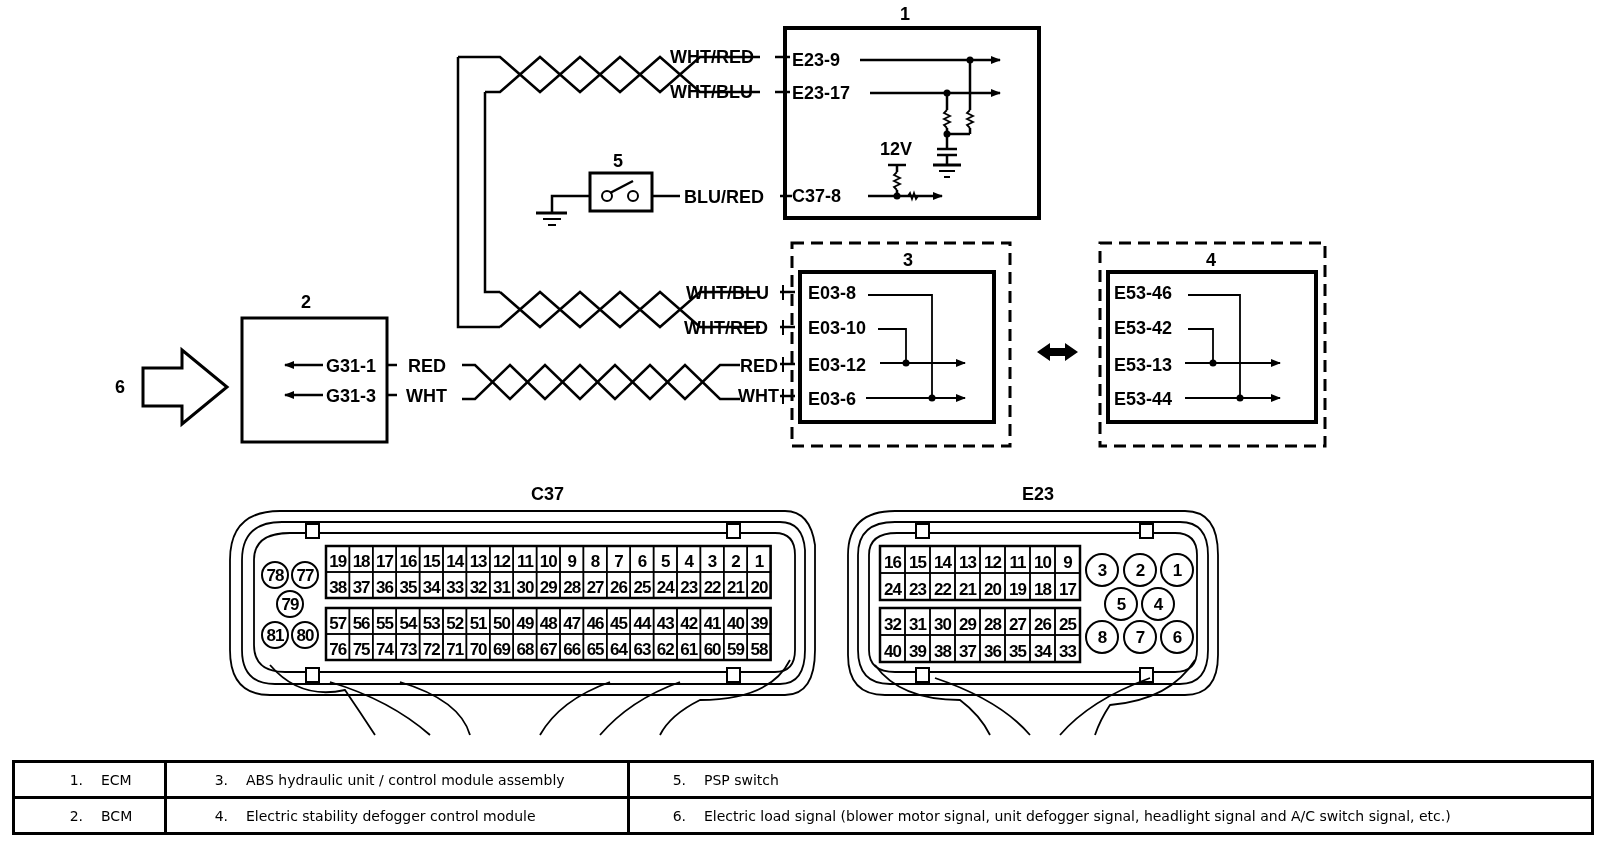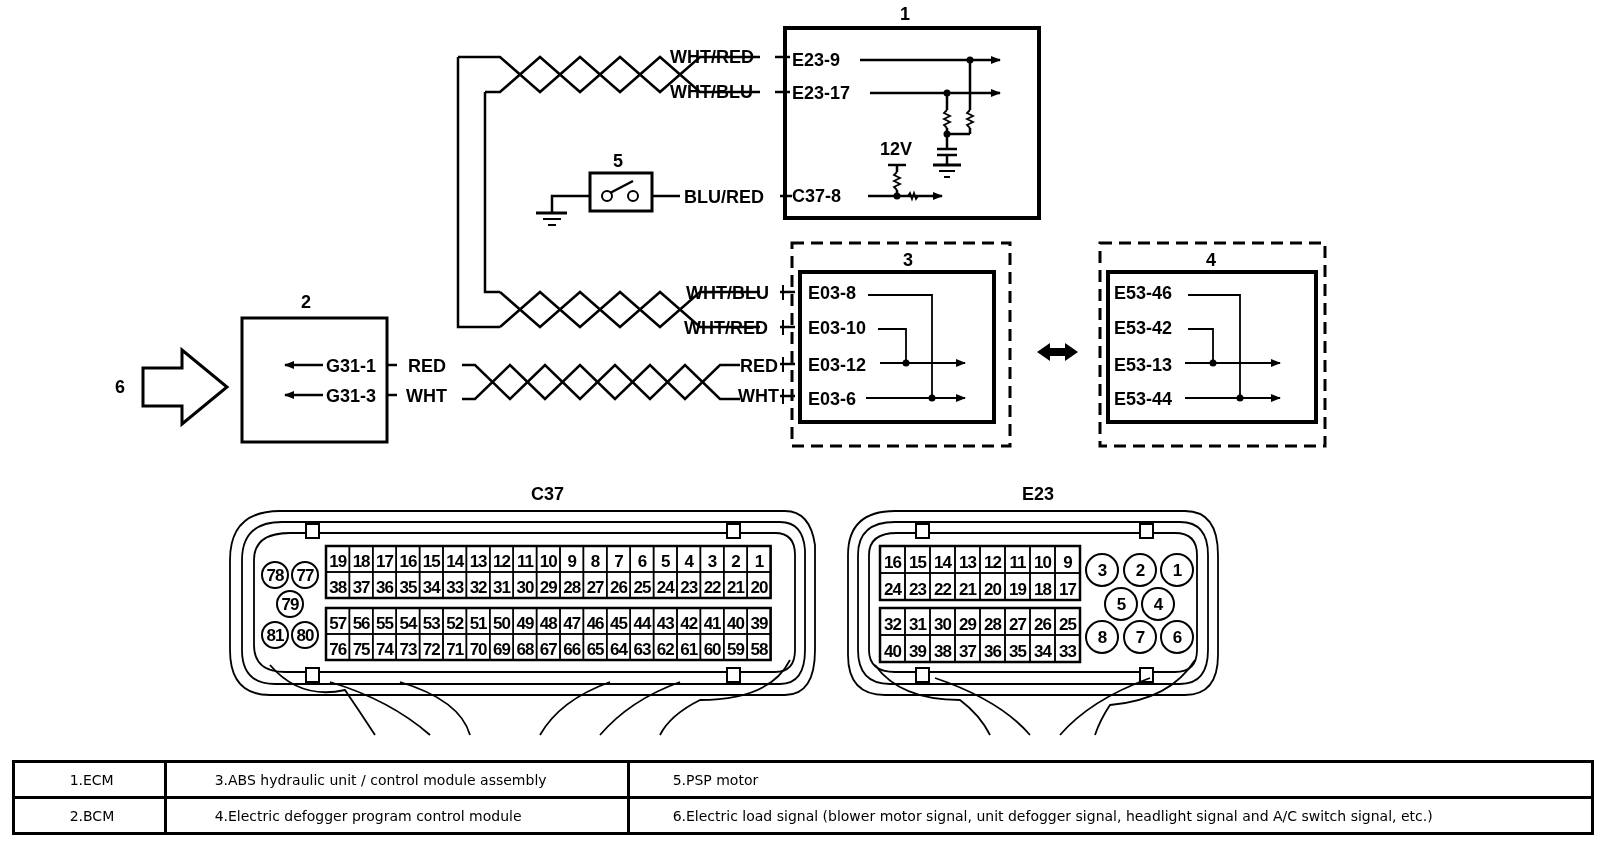--- a/index.html
+++ b/index.html
@@ -19,7 +19,7 @@
   .c1 .num { width:62px; }
   .c2 .num { width:55px; }
   .c3 .num { width:50px; }
-  .txt { }
+  .txt { margin-left:18px; }
 </style>
 </head>
 <body>

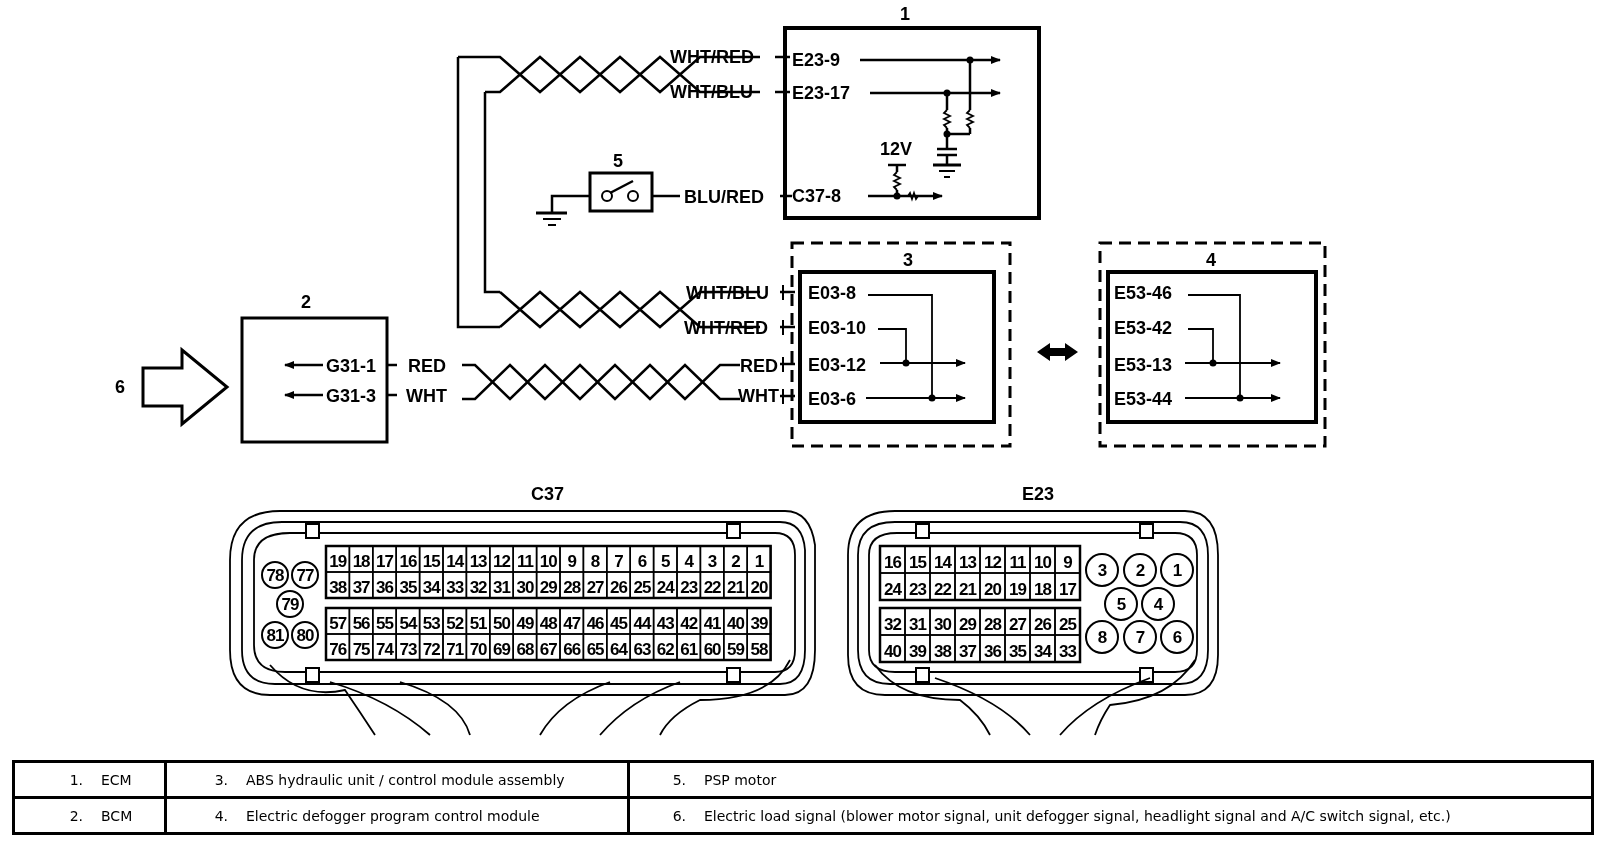--- a/index.html
+++ b/index.html
@@ -468,7 +468,7 @@
       <tr>
     <td class="c1"><span class="num">1.</span><span class="txt">ECM</span></td>
     <td class="c2"><span class="num">3.</span><span class="txt">ABS hydraulic unit / control module assembly</span></td>
-    <td class="c3"><span class="num">5.</span><span class="txt">PSP motor</span></td>
+    <td class="c3"><span class="num">5.</span><span class="txt">PSP switch</span></td>
   </tr>
   <tr>
     <td class="c1"><span class="num">2.</span><span class="txt">BCM</span></td>

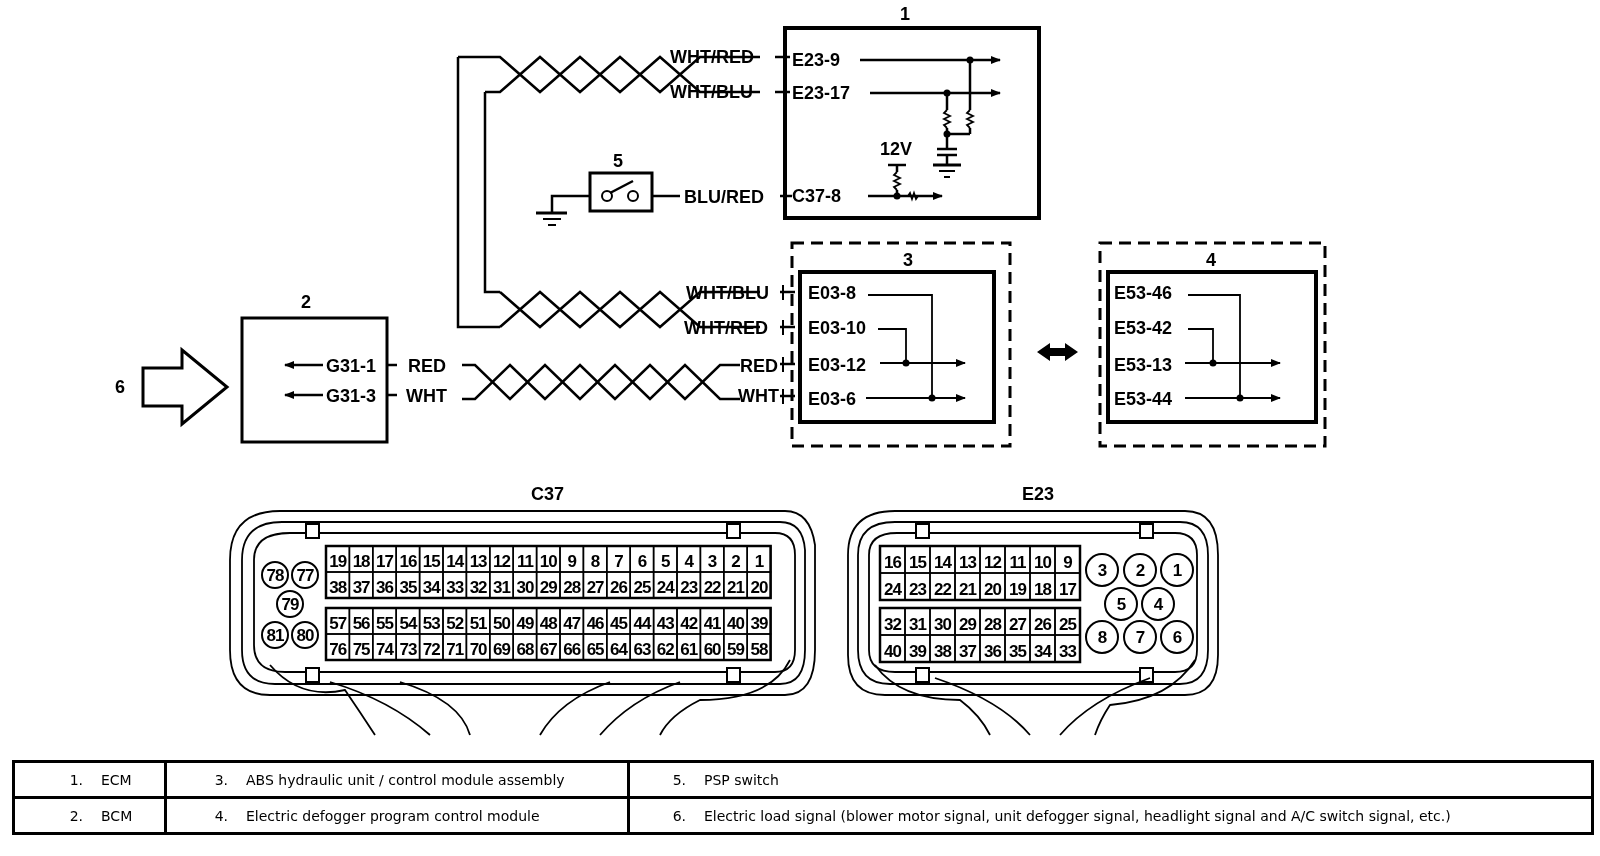--- a/index.html
+++ b/index.html
@@ -472,7 +472,7 @@
   </tr>
   <tr>
     <td class="c1"><span class="num">2.</span><span class="txt">BCM</span></td>
-    <td class="c2"><span class="num">4.</span><span class="txt">Electric defogger program control module</span></td>
+    <td class="c2"><span class="num">4.</span><span class="txt">Electric stability defogger control module</span></td>
     <td class="c3"><span class="num">6.</span><span class="txt">Electric load signal (blower motor signal, unit defogger signal, headlight signal and A/C switch signal, etc.)</span></td>
   </tr>
 </tbody>

